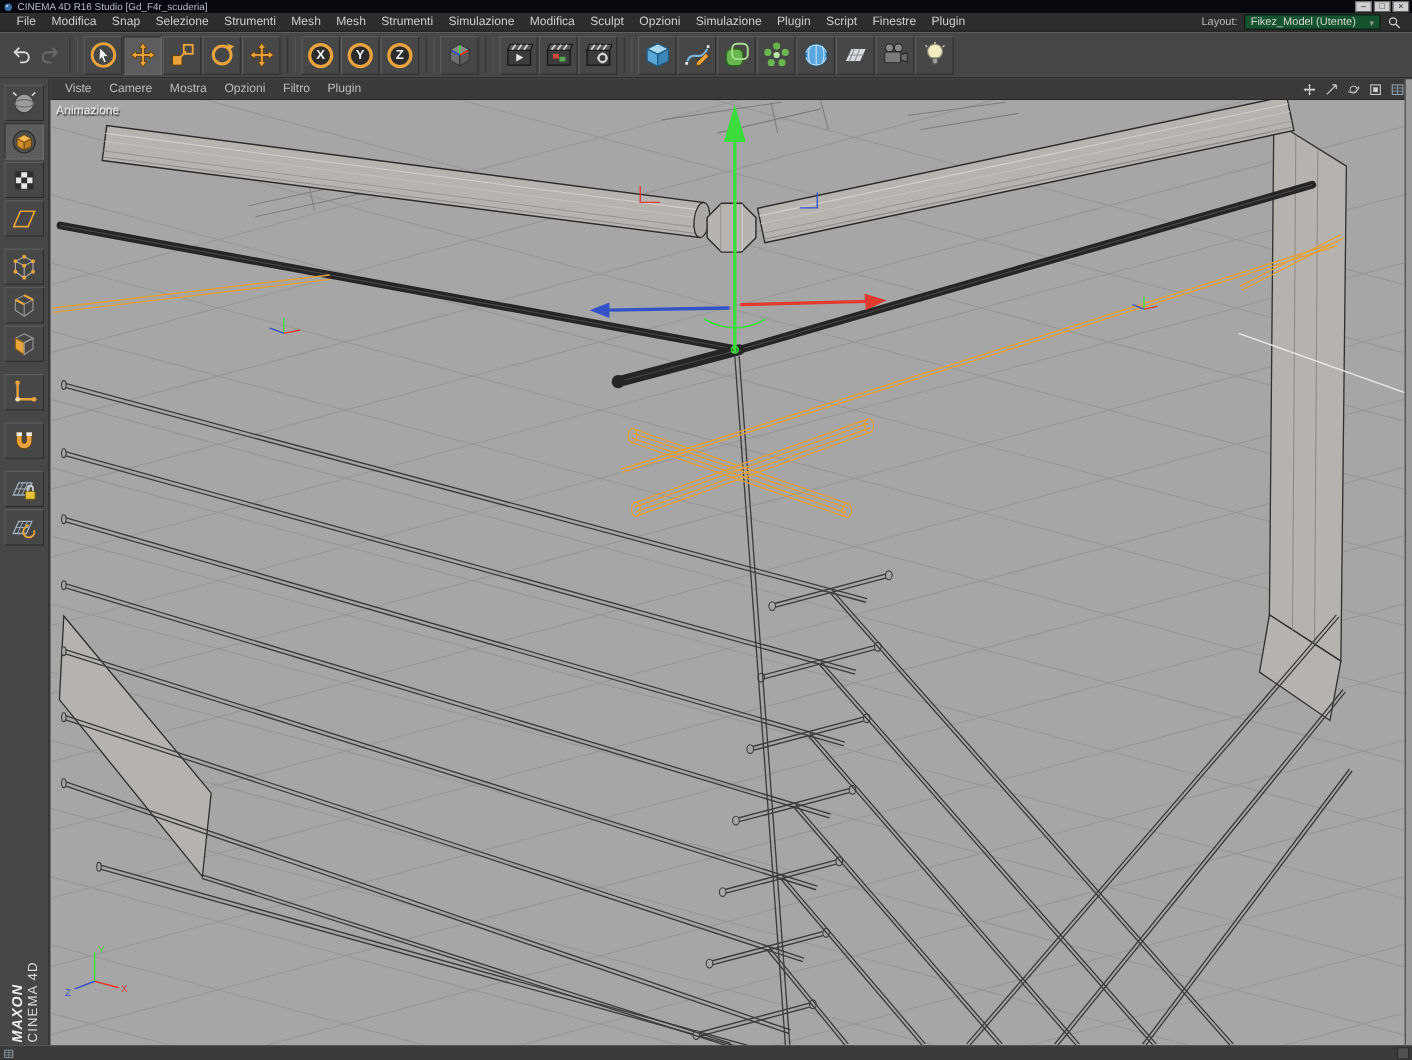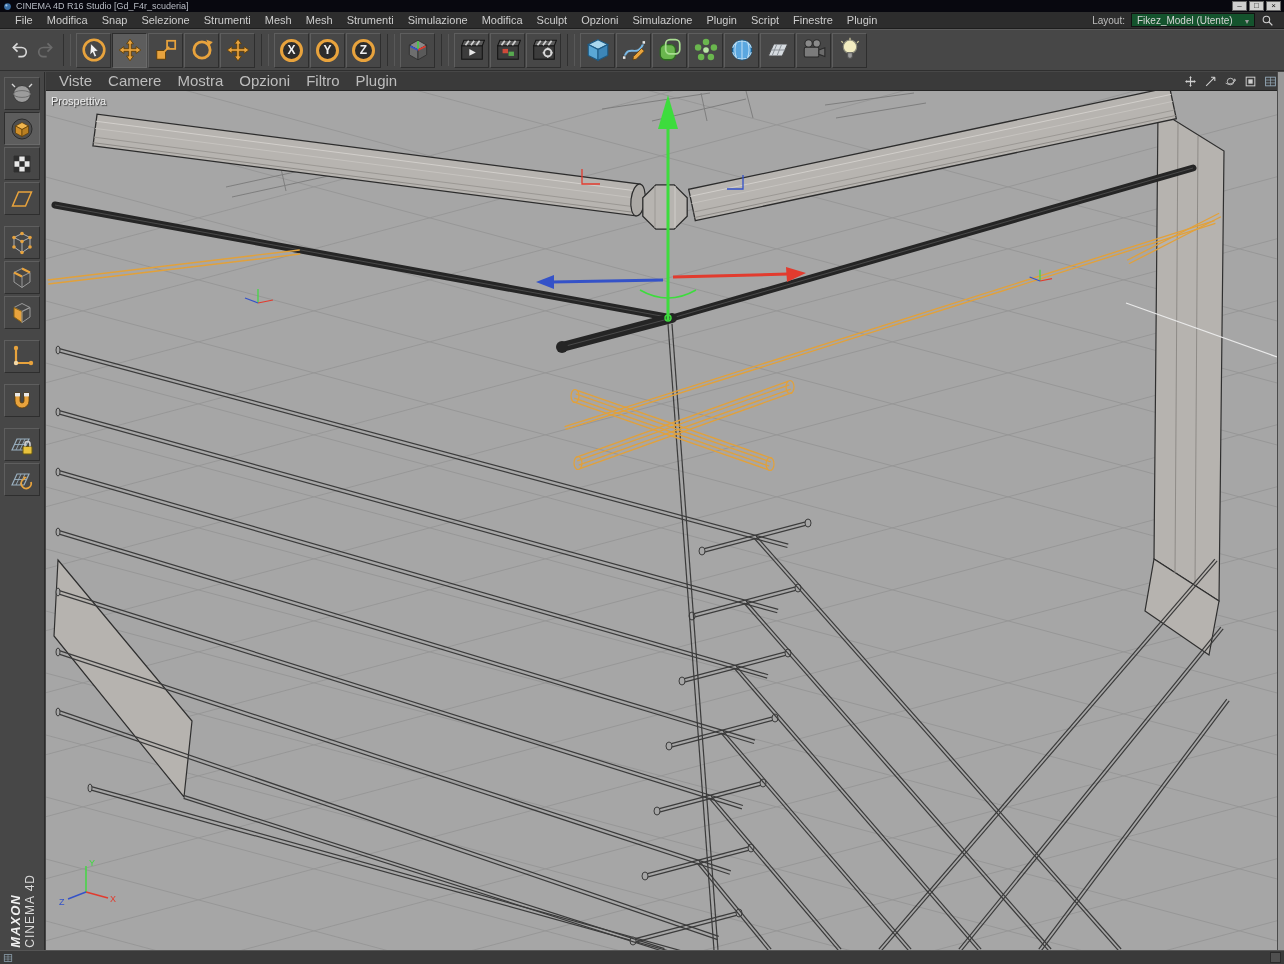--- a/index.html
+++ b/index.html
@@ -34,7 +34,7 @@
 .brand-inner{writing-mode:vertical-rl;transform:rotate(180deg)}
 .maxon{font-weight:bold;font-style:italic;font-size:13px;color:#f0f0f0;letter-spacing:1px;display:block}
 .cinema{font-size:12px;color:#d8d8d8;letter-spacing:1px;display:block}
-.vpmenu{position:absolute;top:72px;left:46px;right:0;height:19px;background:#3a3a3a;border-bottom:1px solid #262626;display:flex;align-items:center;font-size:15px;color:#bdbdbd}
+.vpmenu{position:absolute;top:72px;left:46px;right:0;height:19px;background:#3a3a3a;border-bottom:1px solid #262626;display:flex;align-items:center;font-size:11px;color:#bdbdbd}
 .vpmenus{display:flex;padding-left:5px}
 .vp-item{padding:0 8px;line-height:18px}
 .vpnav{margin-left:auto;display:flex;align-items:center;gap:4px;padding-right:6px}

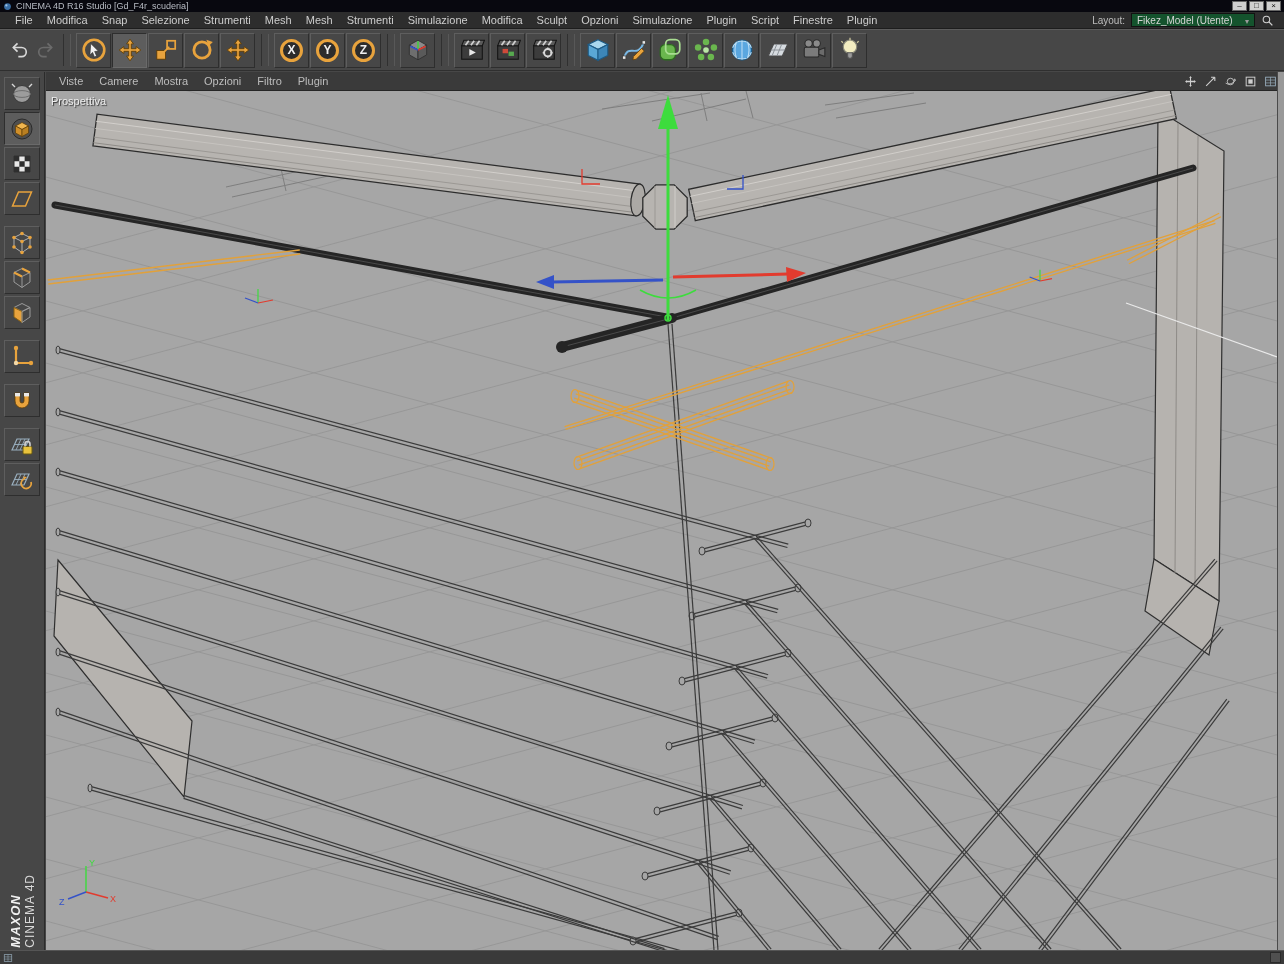--- a/index.html
+++ b/index.html
@@ -703,7 +703,7 @@
         <path d="M536 78 V93 H554" fill="none" stroke="#e23b2e" stroke-width="1.3"></path>
         <path d="M697 84 V98 H681" fill="none" stroke="#3452c8" stroke-width="1.3"></path>
       </svg>
-  <span class="vplabel">Prospettiva</span>
+  <span class="vplabel">Animazione</span>
   <svg class="hudsvg" viewBox="0 0 70 56">
     <line x1="30" y1="40" x2="30" y2="14" stroke="#3ddc3d" stroke-width="1.4"></line>
     <line x1="30" y1="40" x2="52" y2="46" stroke="#e23b2e" stroke-width="1.4"></line>

